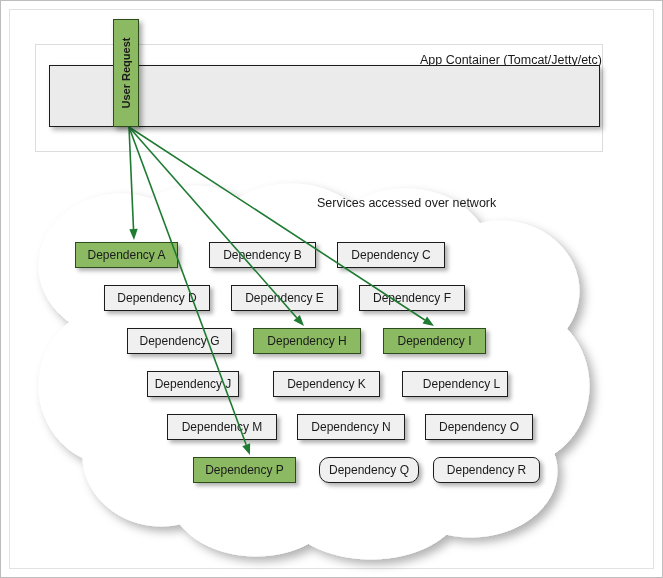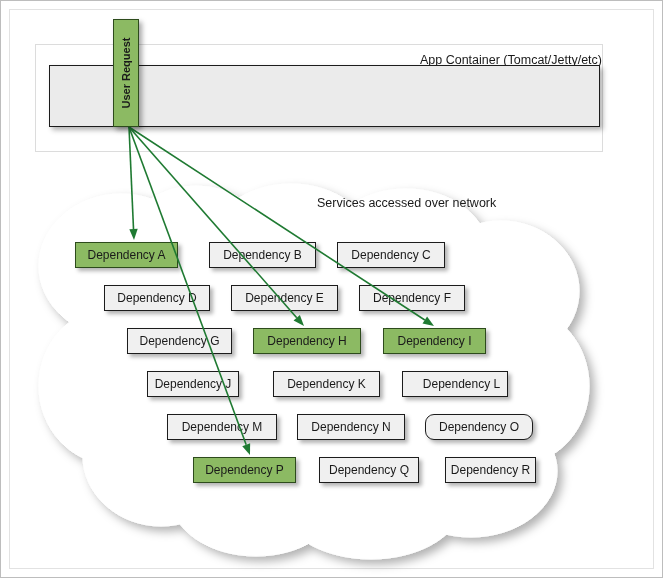--- a/index.html
+++ b/index.html
@@ -233,7 +233,7 @@
       <div class="dep-box" style="left: 296px; top: 413px; width: 108px;">
         <span class="dep-label">Dependency N</span>
       </div>
-      <div class="dep-box" style="left: 424px; top: 413px; width: 108px; border-radius: 9px;">
+      <div class="dep-box" style="left: 424px; top: 413px; width: 108px;">
         <span class="dep-label">Dependency O</span>
       </div>
       <div class="dep-box highlight" style="left: 192px; top: 456px; width: 103px;">

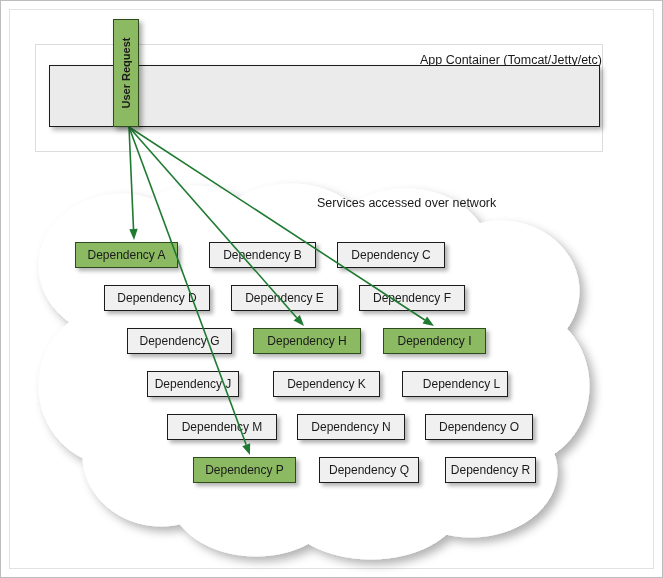--- a/index.html
+++ b/index.html
@@ -239,7 +239,7 @@
       <div class="dep-box highlight" style="left: 192px; top: 456px; width: 103px;">
         <span class="dep-label">Dependency P</span>
       </div>
-      <div class="dep-box" style="left: 318px; top: 456px; width: 100px;">
+      <div class="dep-box" style="left: 318px; top: 456px; width: 100px; border-radius: 10px;">
         <span class="dep-label">Dependency Q</span>
       </div>
       <div class="dep-box" style="left: 444px; top: 456px; width: 91px;">

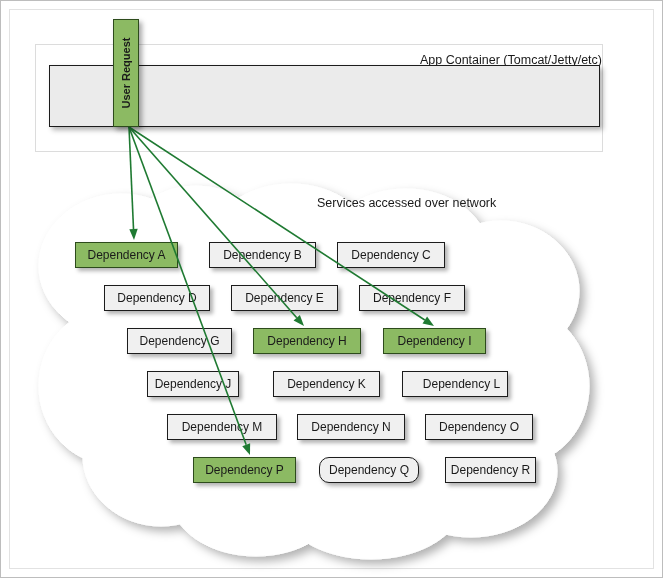--- a/index.html
+++ b/index.html
@@ -242,7 +242,7 @@
       <div class="dep-box" style="left: 318px; top: 456px; width: 100px; border-radius: 10px;">
         <span class="dep-label">Dependency Q</span>
       </div>
-      <div class="dep-box" style="left: 444px; top: 456px; width: 91px;">
+      <div class="dep-box" style="left: 432px; top: 456px; width: 107px; border-radius: 7px;">
         <span class="dep-label">Dependency R</span>
       </div>
     </div>

